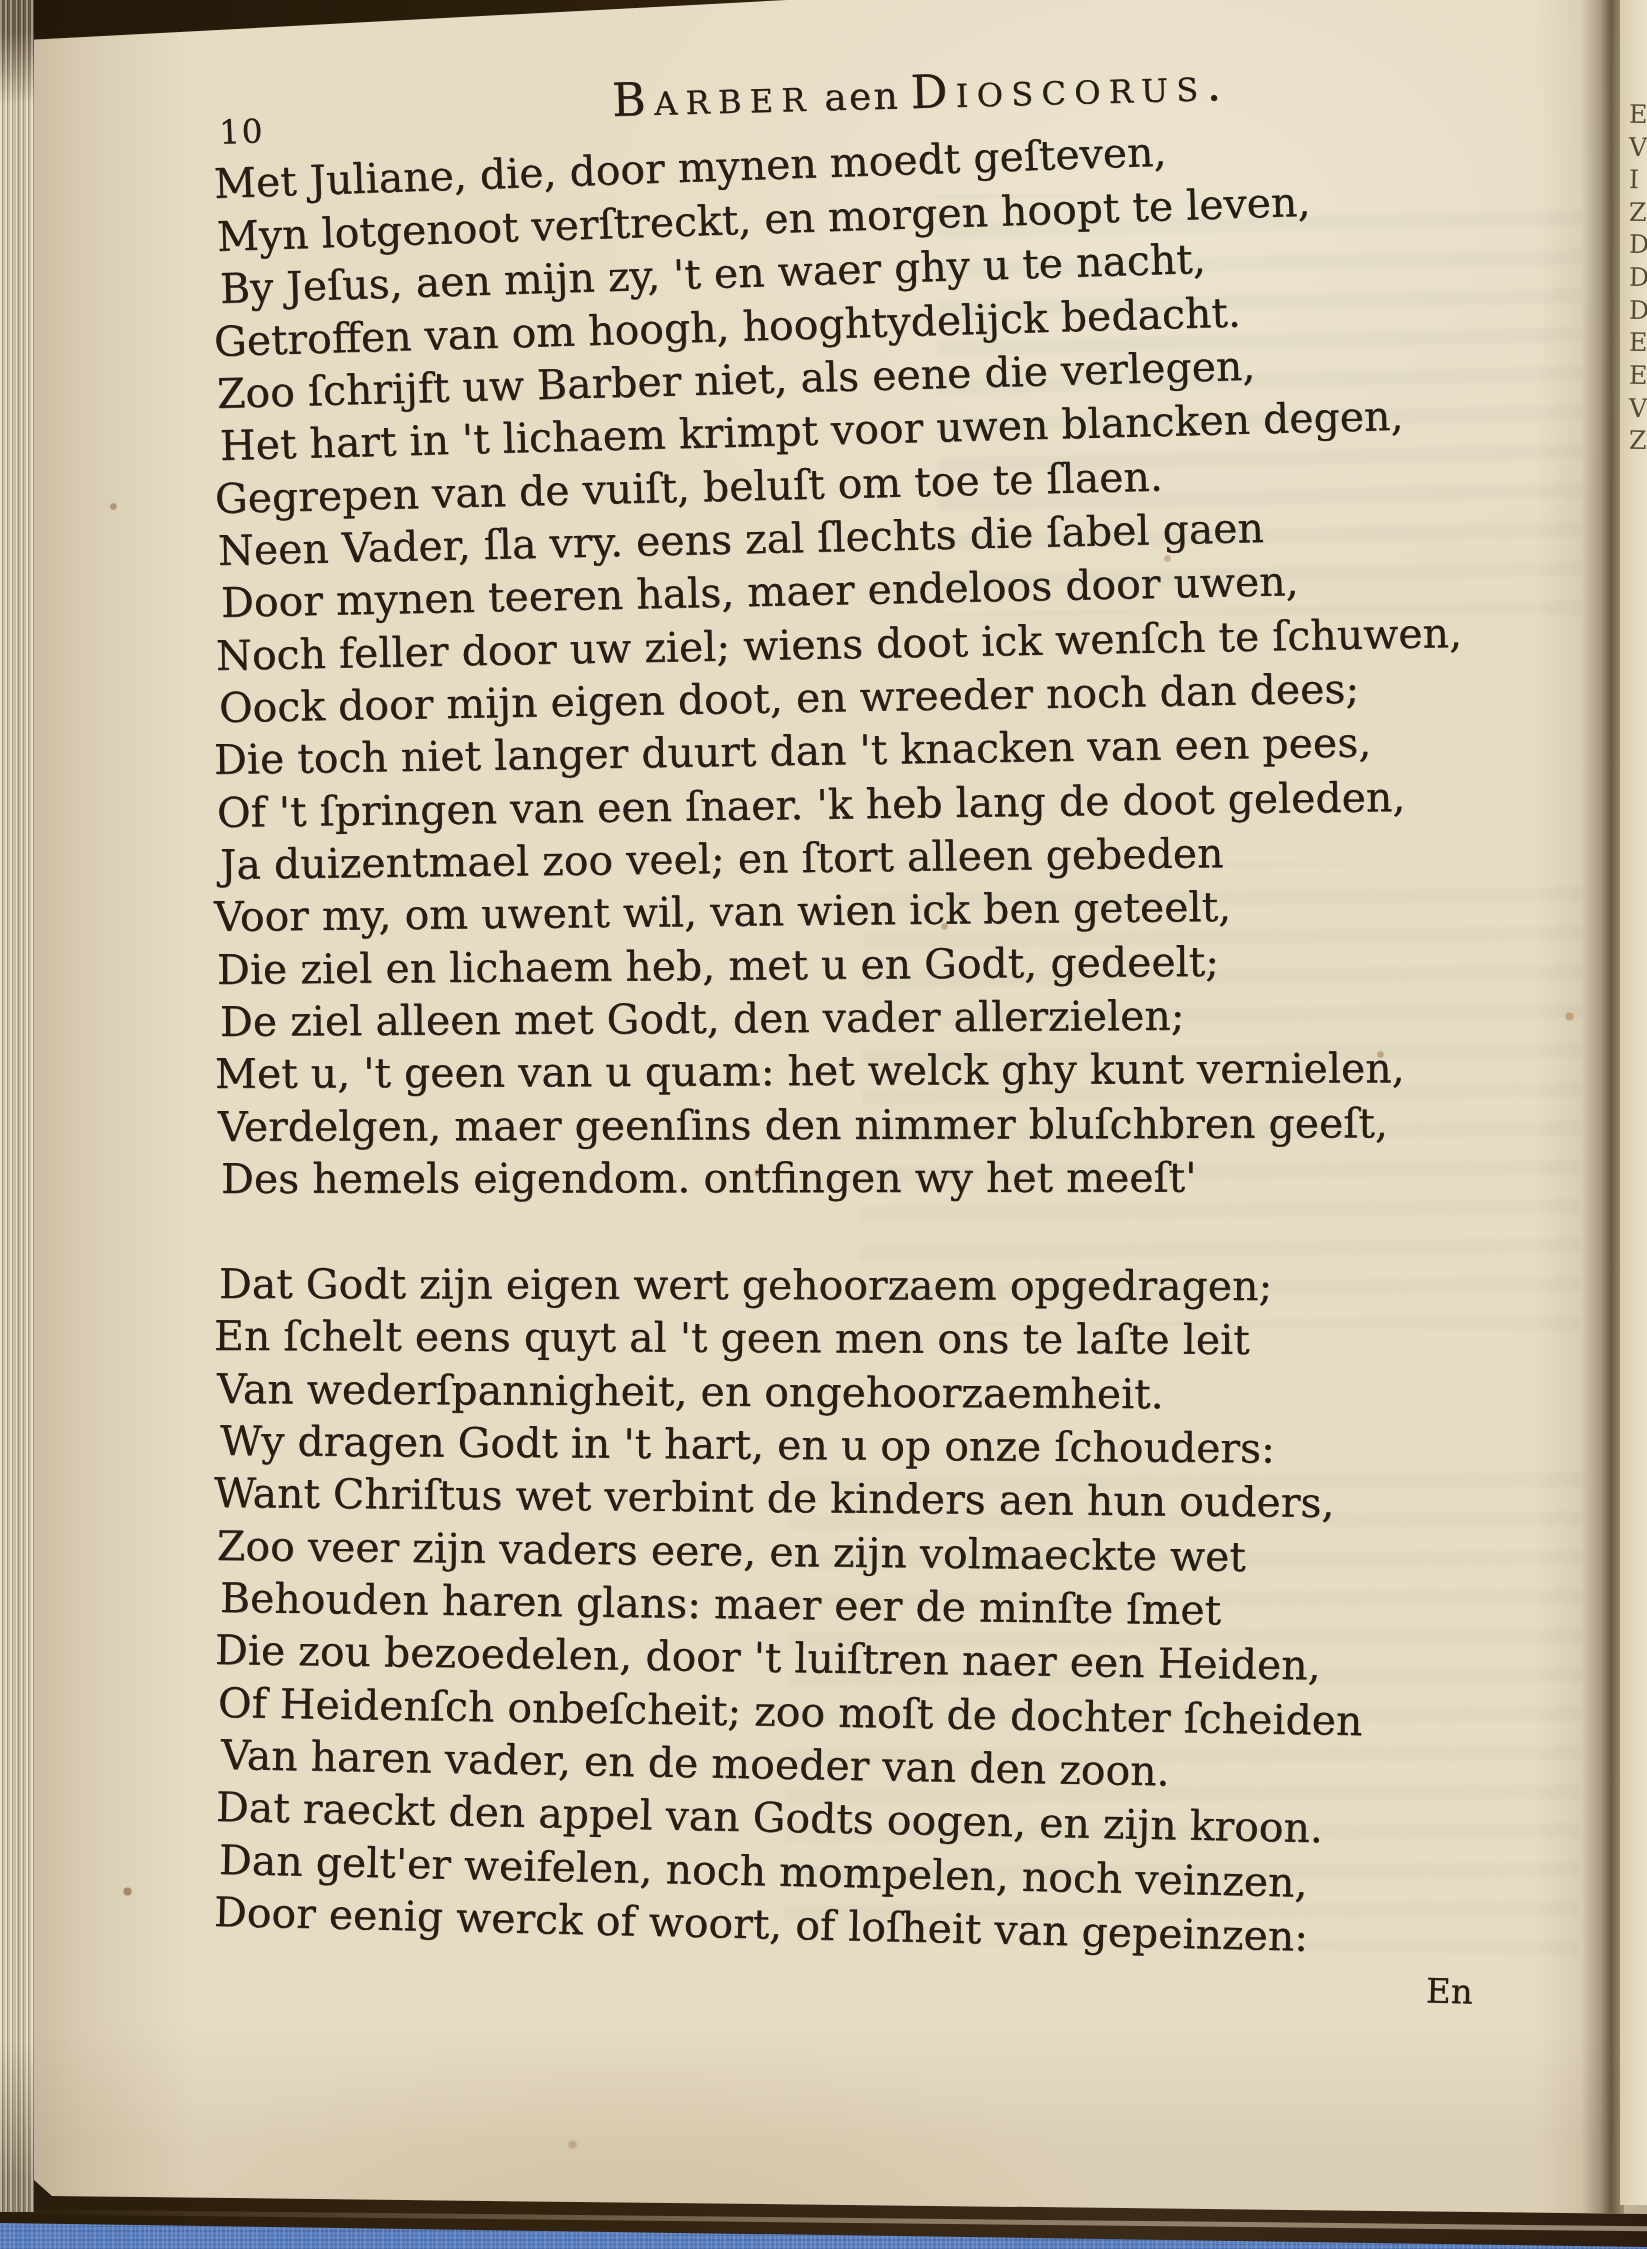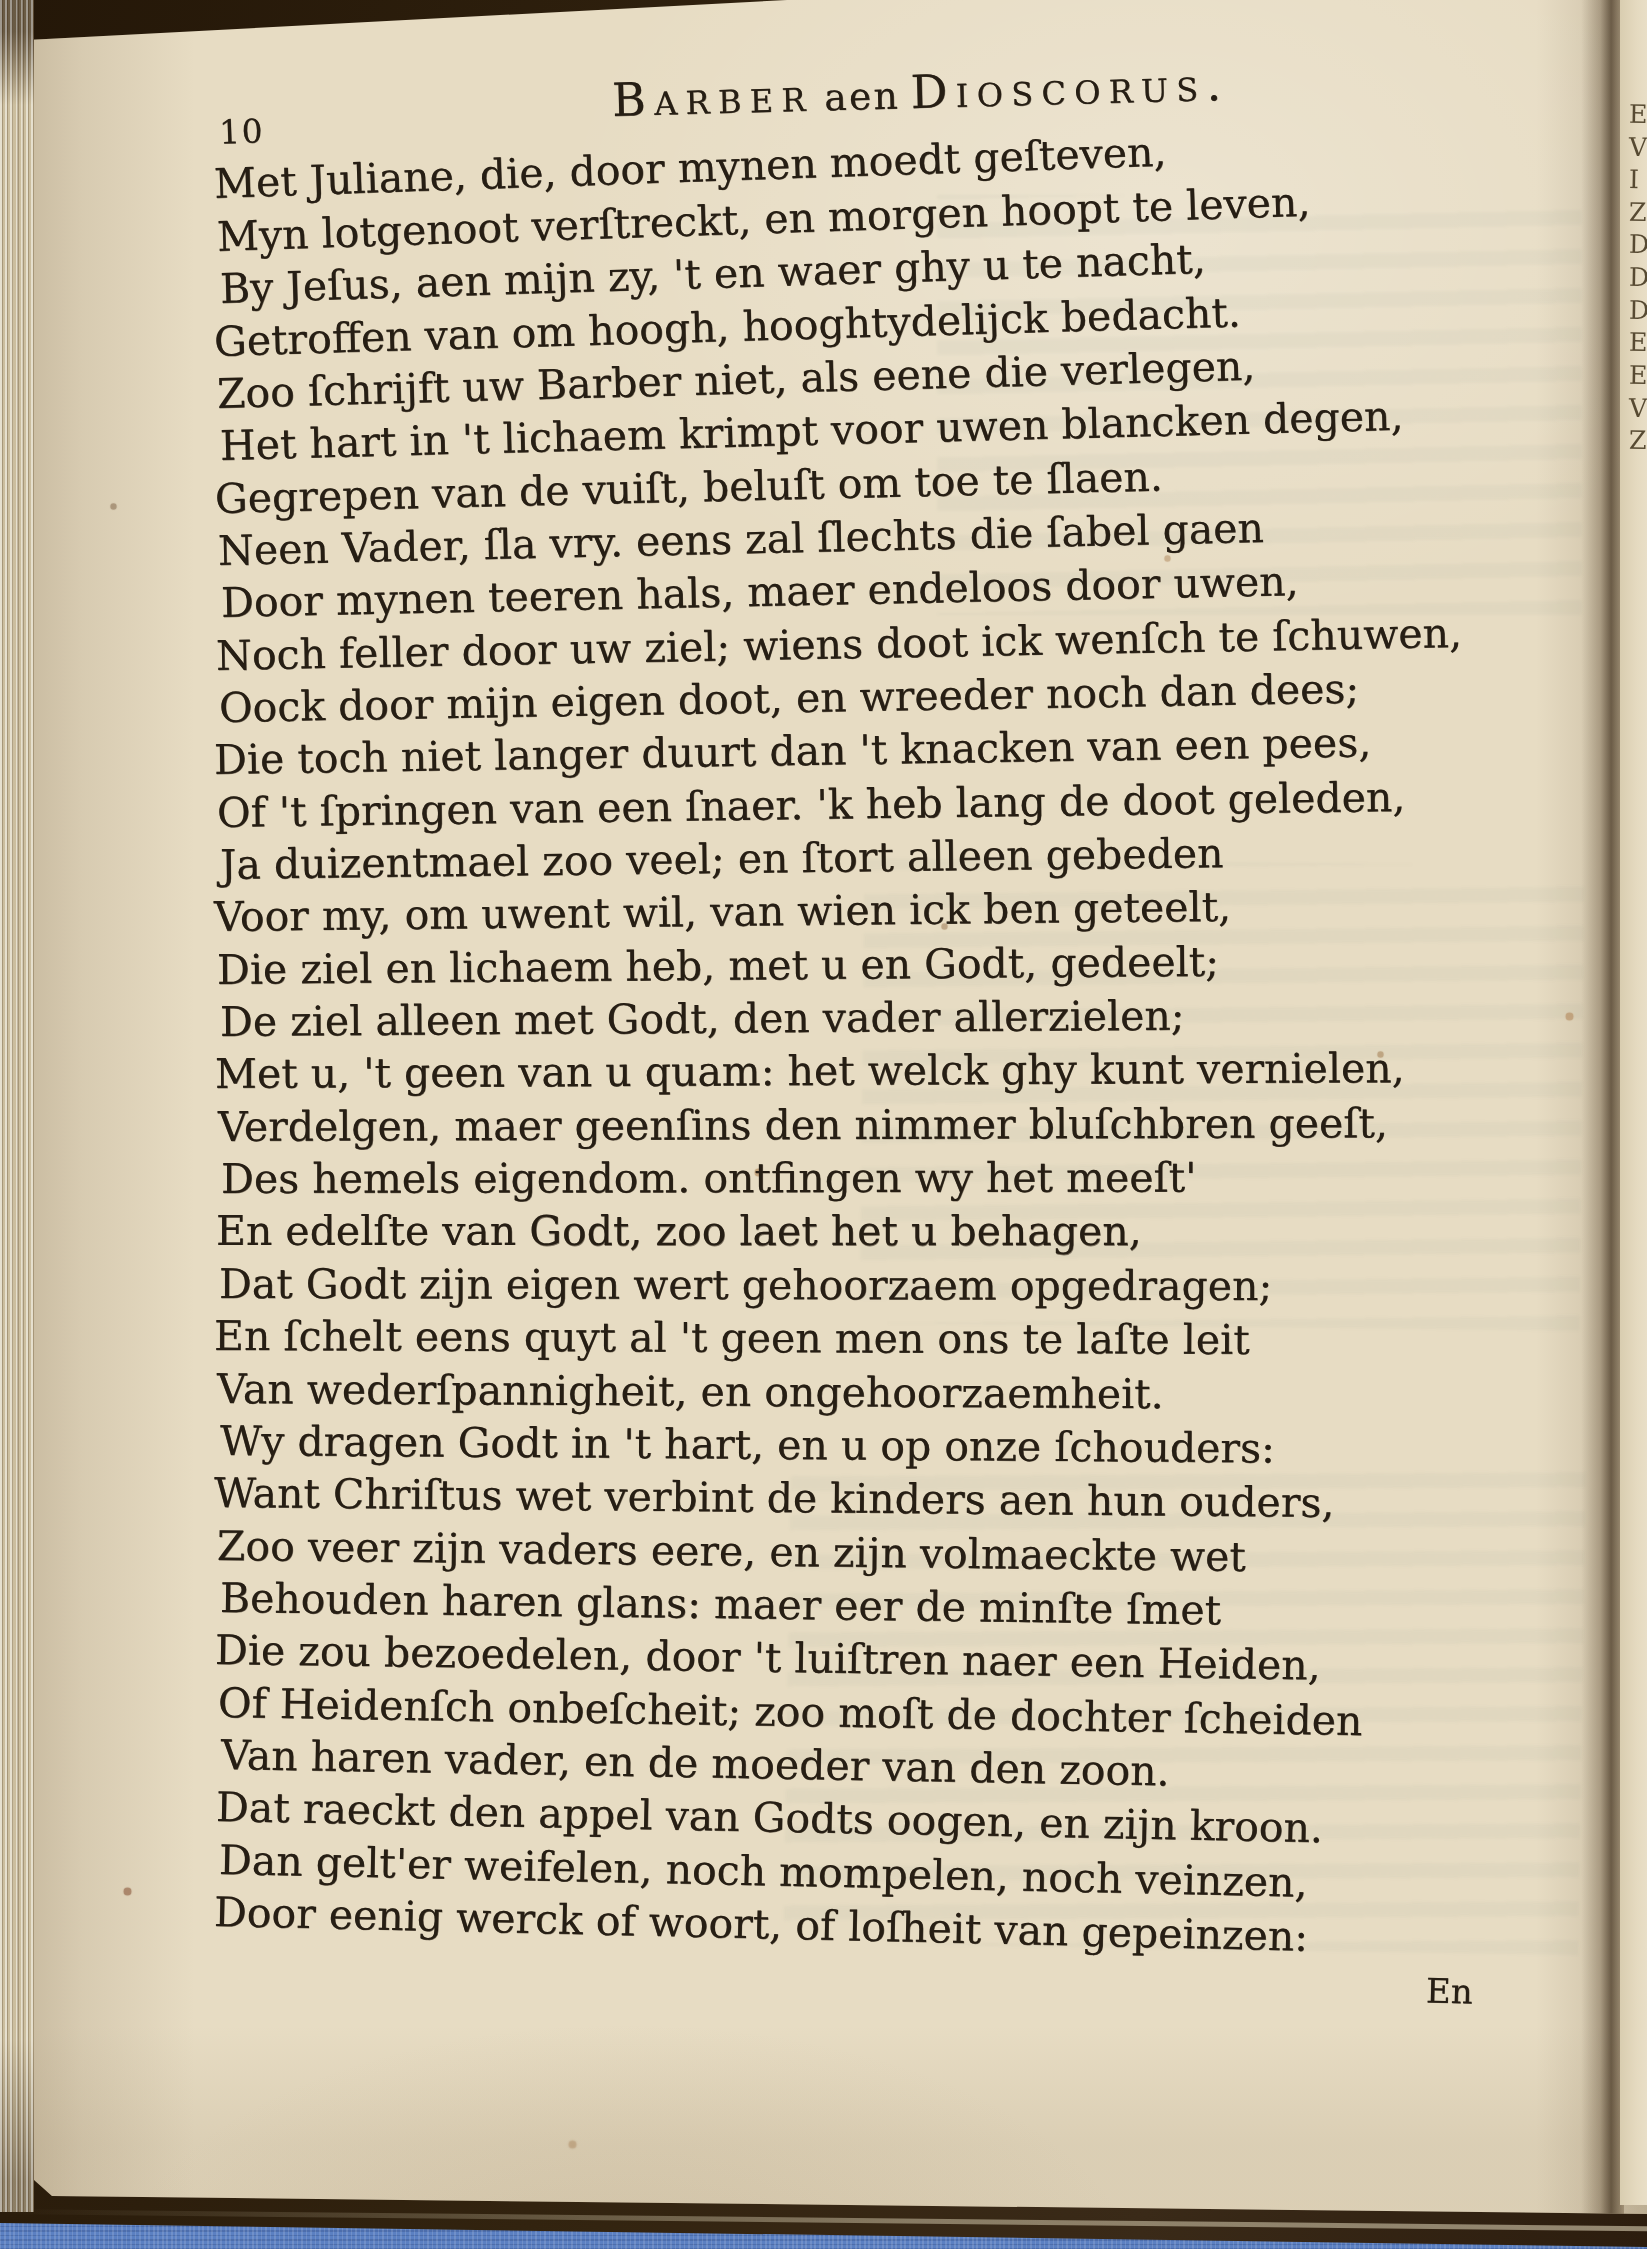--- a/index.html
+++ b/index.html
@@ -154,7 +154,6 @@
         <div class="pline ink" style="top: 1050px; left: 215px; transform: rotate(-0.28deg);">Met u, 't geen van u quam: het welck ghy kunt vernielen,</div>
         <div class="pline ink" style="top: 1103px; left: 218px; transform: rotate(-0.18deg);">Verdelgen, maer geenſins den nimmer bluſchbren geeſt,</div>
         <div class="pline ink" style="top: 1155px; left: 221px; transform: rotate(-0.08deg);">Des hemels eigendom. ontfingen wy het meeſt'</div>
-        <div class="pline ink" style="top: 1207px; left: 216px; transform: rotate(0.02deg);">En edelſte van Godt, zoo laet het u behagen,</div>
         <div class="pline ink" style="top: 1260px; left: 219px; transform: rotate(0.12deg);">Dat Godt zijn eigen wert gehoorzaem opgedragen;</div>
         <div class="pline ink" style="top: 1312px; left: 214px; transform: rotate(0.22deg);">En ſchelt eens quyt al 't geen men ons te laſte leit</div>
         <div class="pline ink" style="top: 1365px; left: 217px; transform: rotate(0.32deg);">Van wederſpannigheit, en ongehoorzaemheit.</div>

